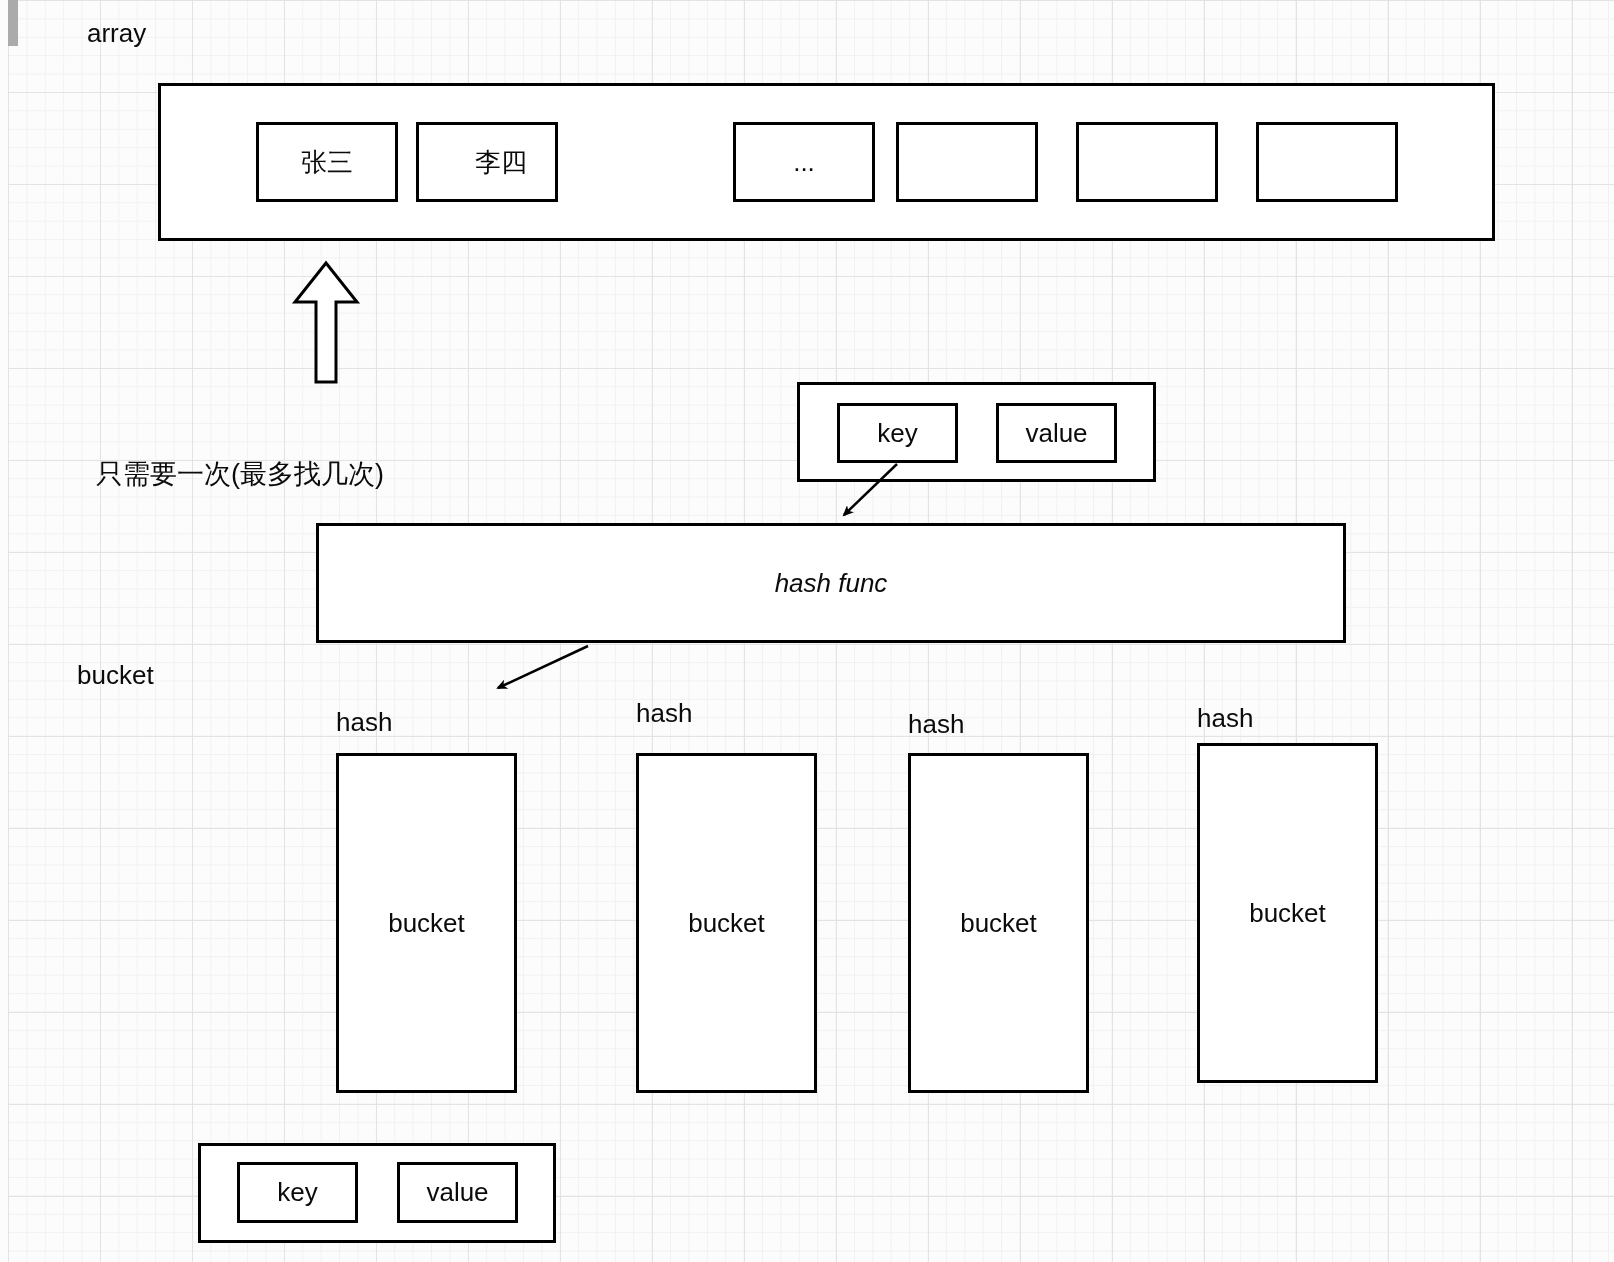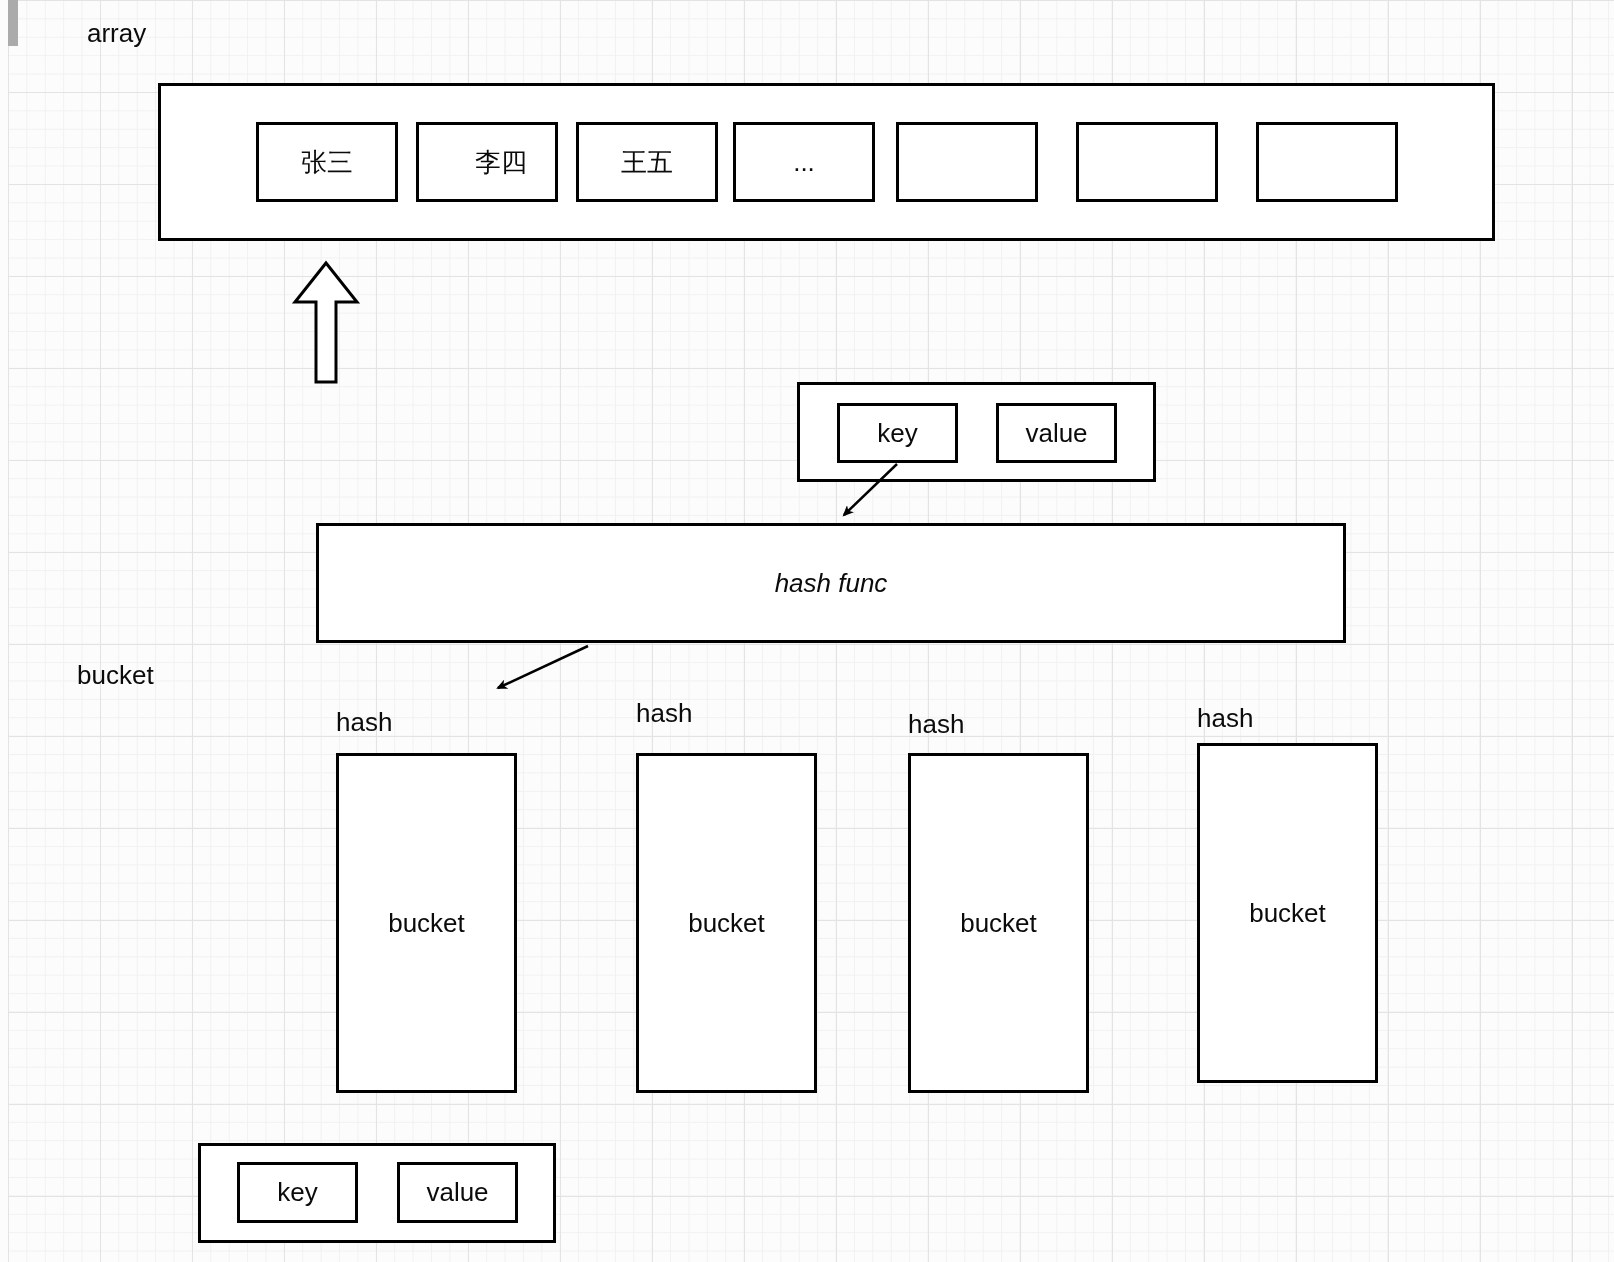--- a/index.html
+++ b/index.html
@@ -68,9 +68,6 @@
   </div>
   <div class="shape" style="left:408px; top:122px; width:142px; height:80px;padding-left:28px;">
     <span class="cell-text">李四</span>
-  </div>
-  <div class="shape" style="left:568px; top:122px; width:142px; height:80px;">
-    <span class="cell-text">王五</span>
   </div>
   <div class="shape" style="left:725px; top:122px; width:142px; height:80px;">
     <span class="cell-text">...</span>

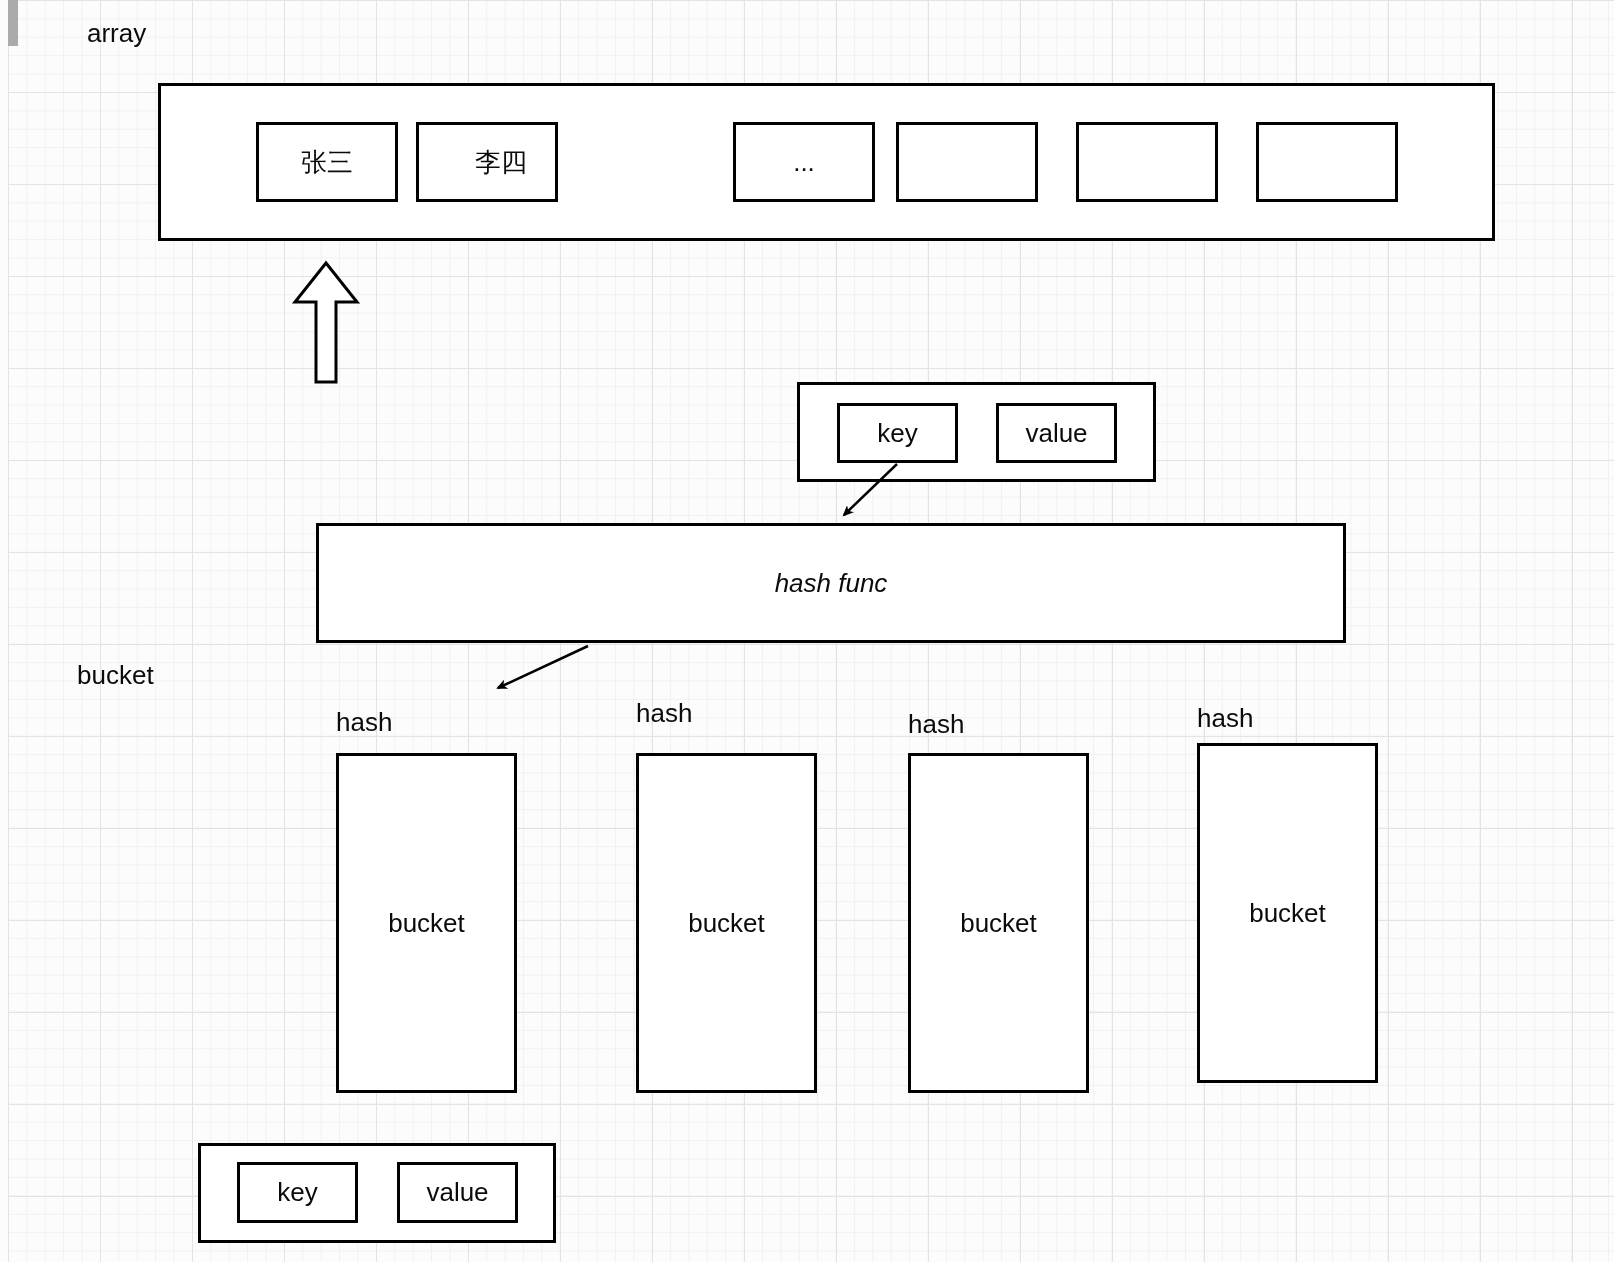--- a/index.html
+++ b/index.html
@@ -86,6 +86,7 @@
     <polygon points="35,4 66,43 45,43 45,123 25,123 25,43 4,43" fill="#ffffff" stroke="#000000" stroke-width="3" stroke-linejoin="miter"></polygon>
   </svg>
 
+  <div class="lbl" style="left:88px; top:459px; font-size:27px;">只需要一次(最多找几次)</div>
 
   <div class="shape" style="left:789px; top:382px; width:359px; height:100px;"></div>
   <div class="shape" style="left:829px; top:403px; width:121px; height:60px;">

